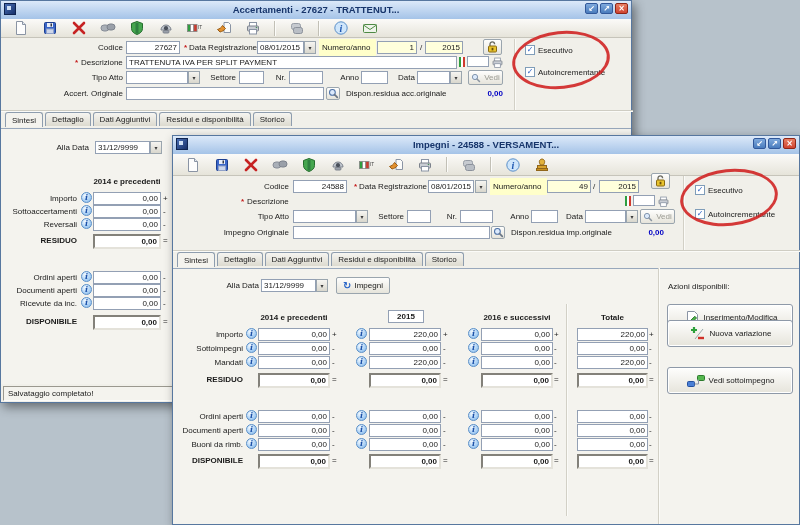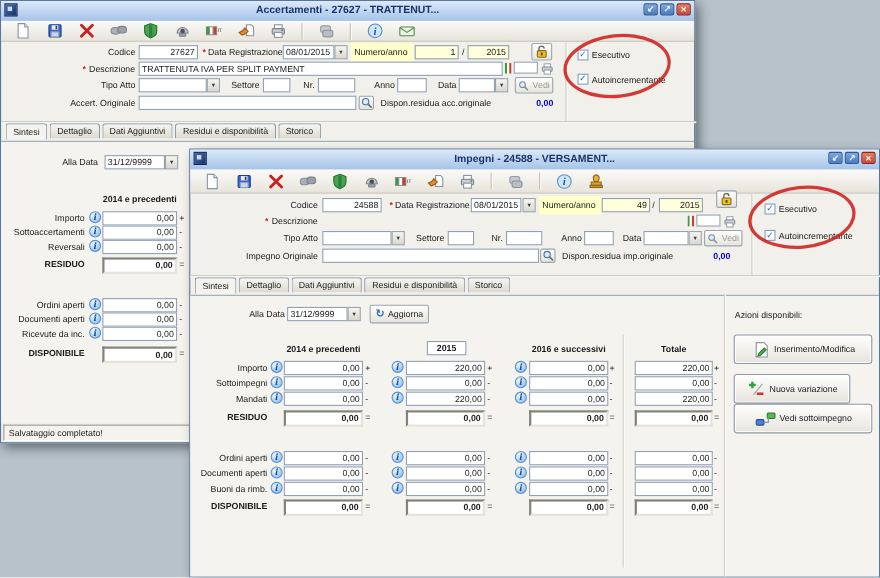--- a/index.html
+++ b/index.html
@@ -438,7 +438,7 @@
     <span class="ddbtn glyph" style="left:143px;top:143px">▾</span>
     <span class="btn3d" style="left:163px;top:141px;width:54px;height:17px">
         <span class="refresh glyph">↻</span>
-        <span>Aggiorna</span>
+        <span>Impegni</span>
       </span>
 
     <div class="vline" style="left:393px;top:168px;height:212px"></div>

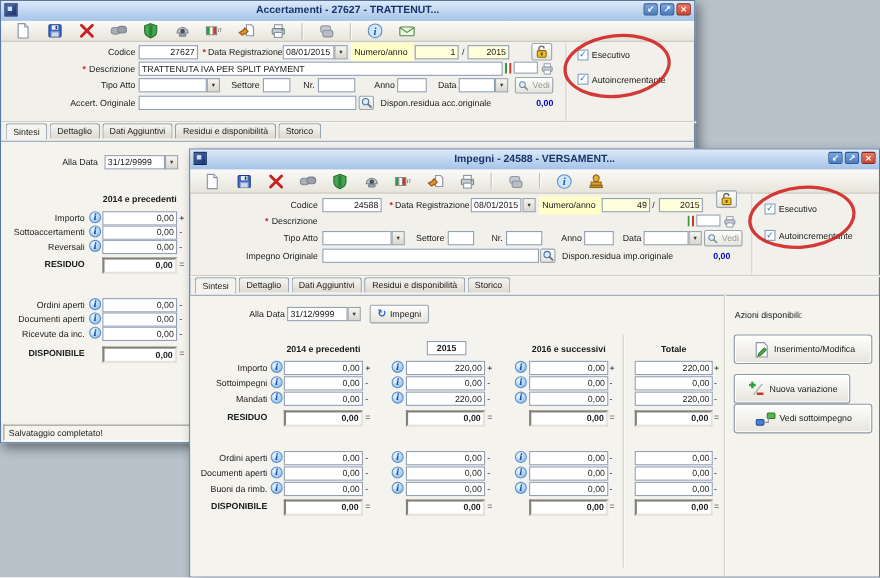--- a/index.html
+++ b/index.html
@@ -457,7 +457,7 @@
         </svg>
         <span>Inserimento/Modifica</span>
       </span>
-    <span class="btn3d big" style="left:494px;top:204px;width:106px;height:27px">
+    <span class="btn3d big" style="left:494px;top:184px;width:126px;height:27px">
         <svg width="18" height="18" viewBox="0 0 18 18">
           <path d="M5 2v6M2 5h6" stroke="#2ca03a" stroke-width="2.2"></path>
           <path d="M14 4L6 14" stroke="#9aa" stroke-width="1"></path>

